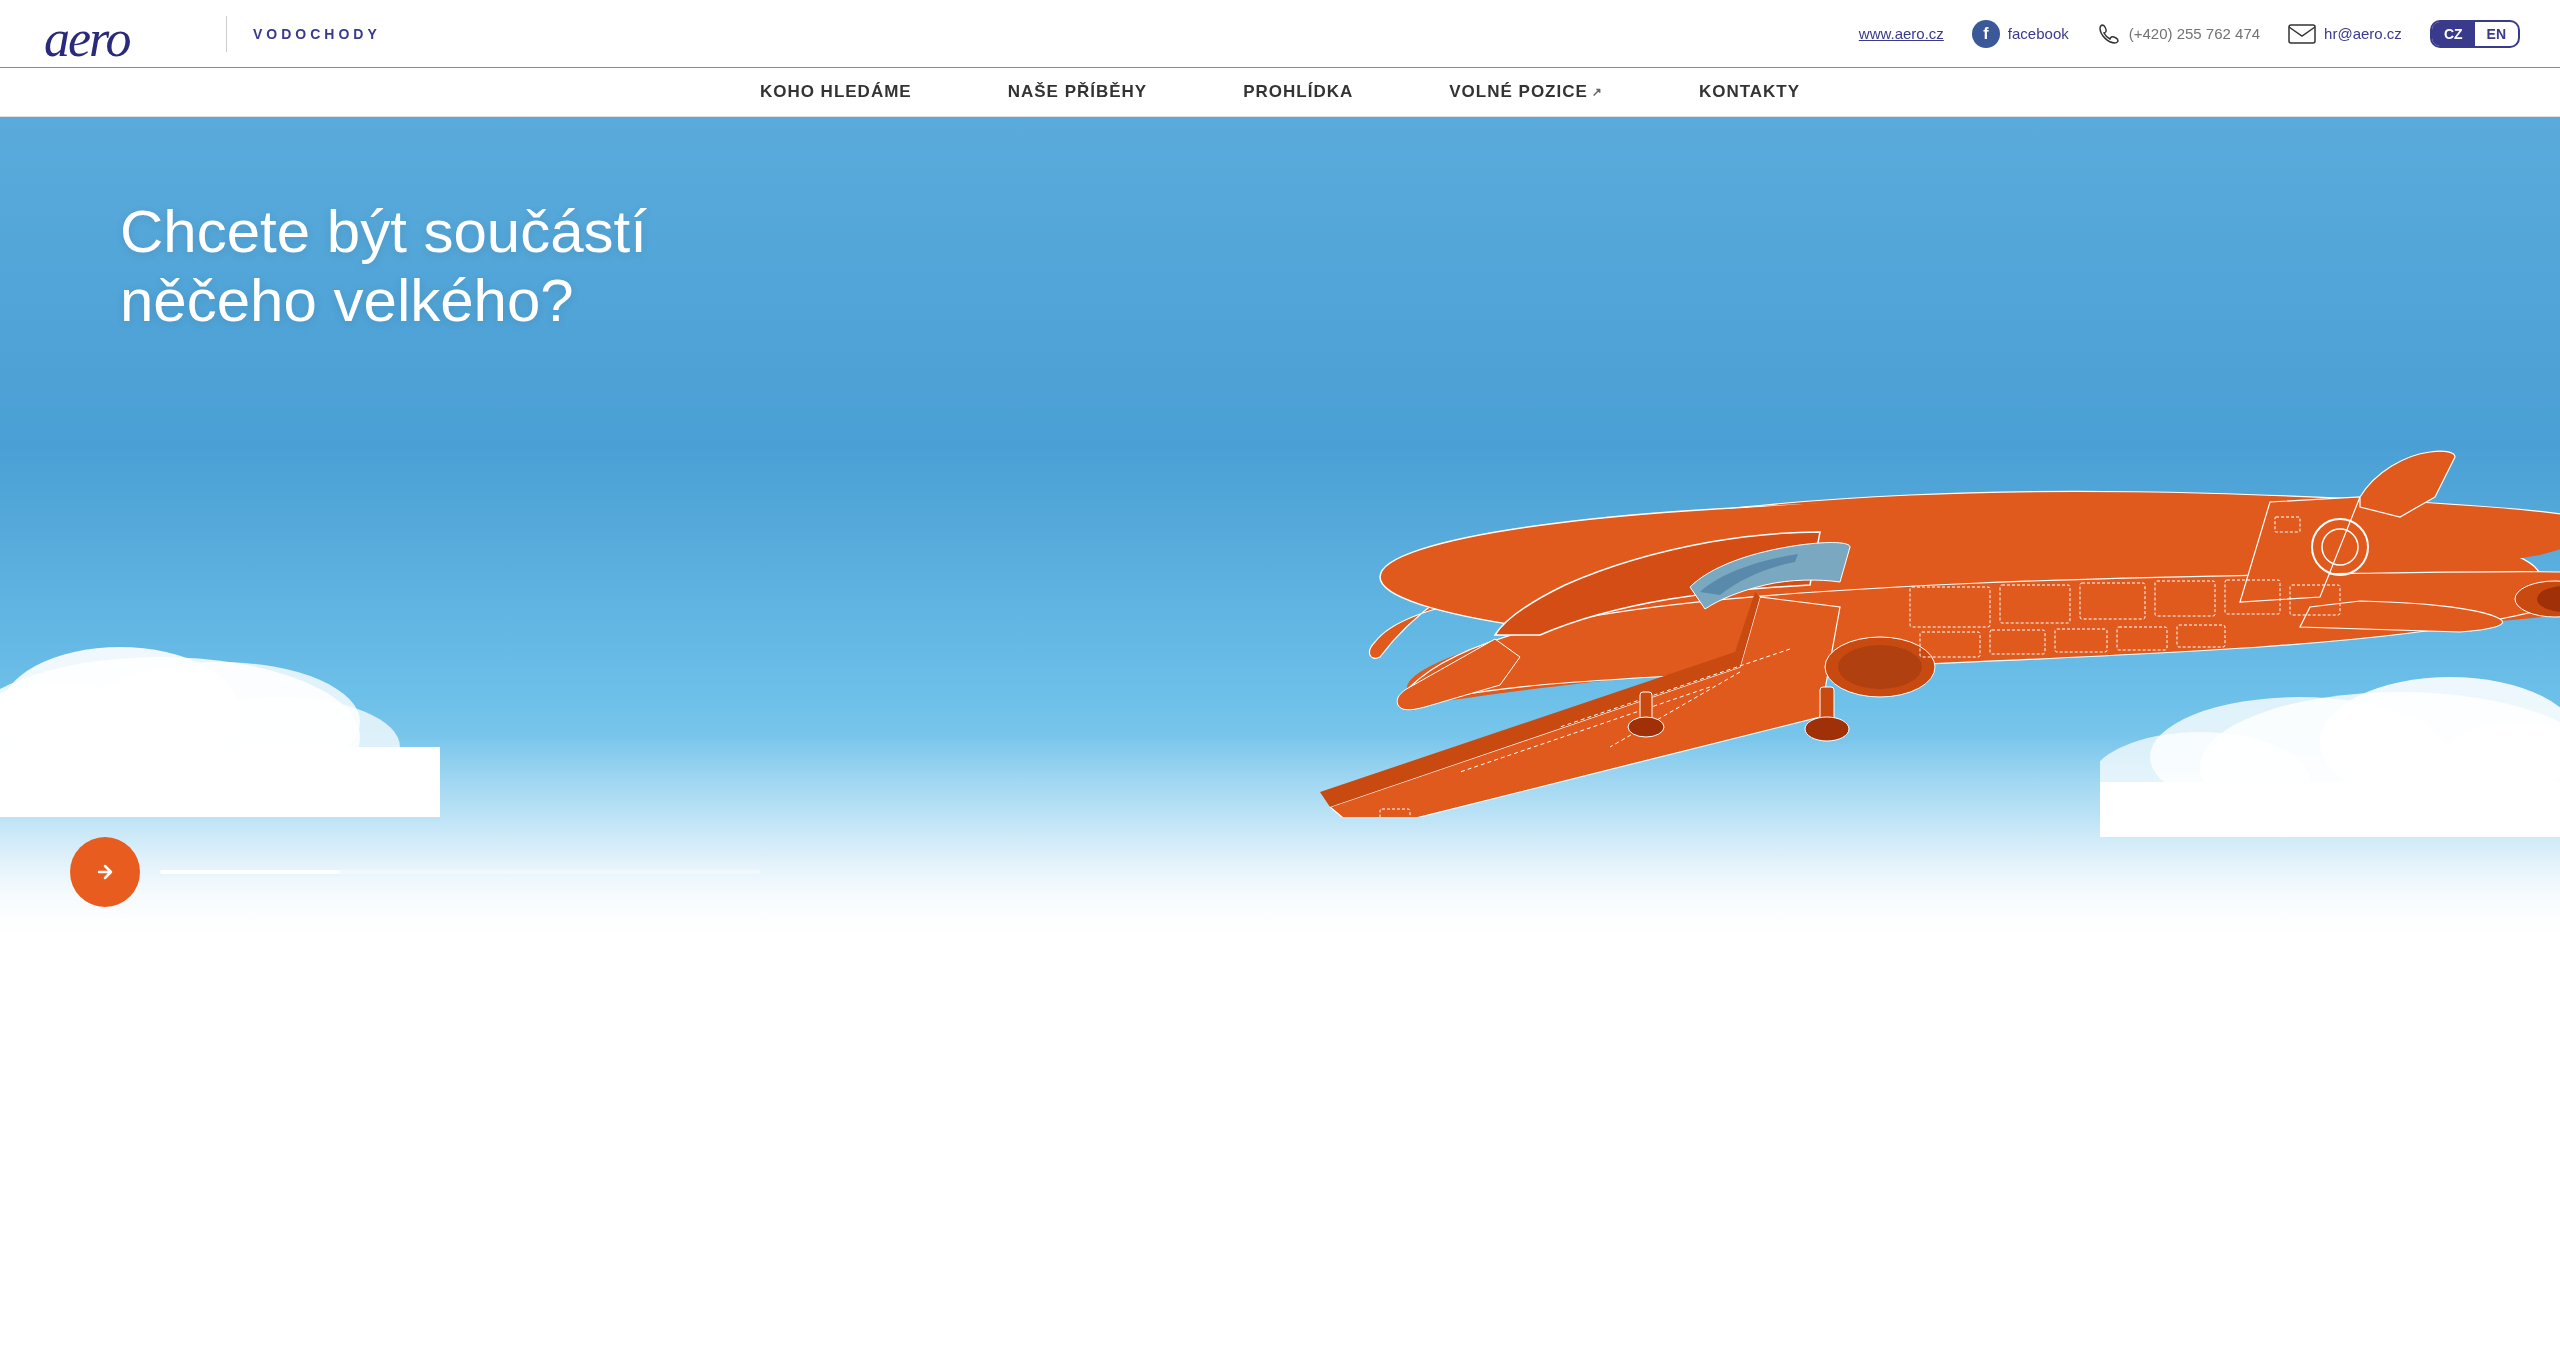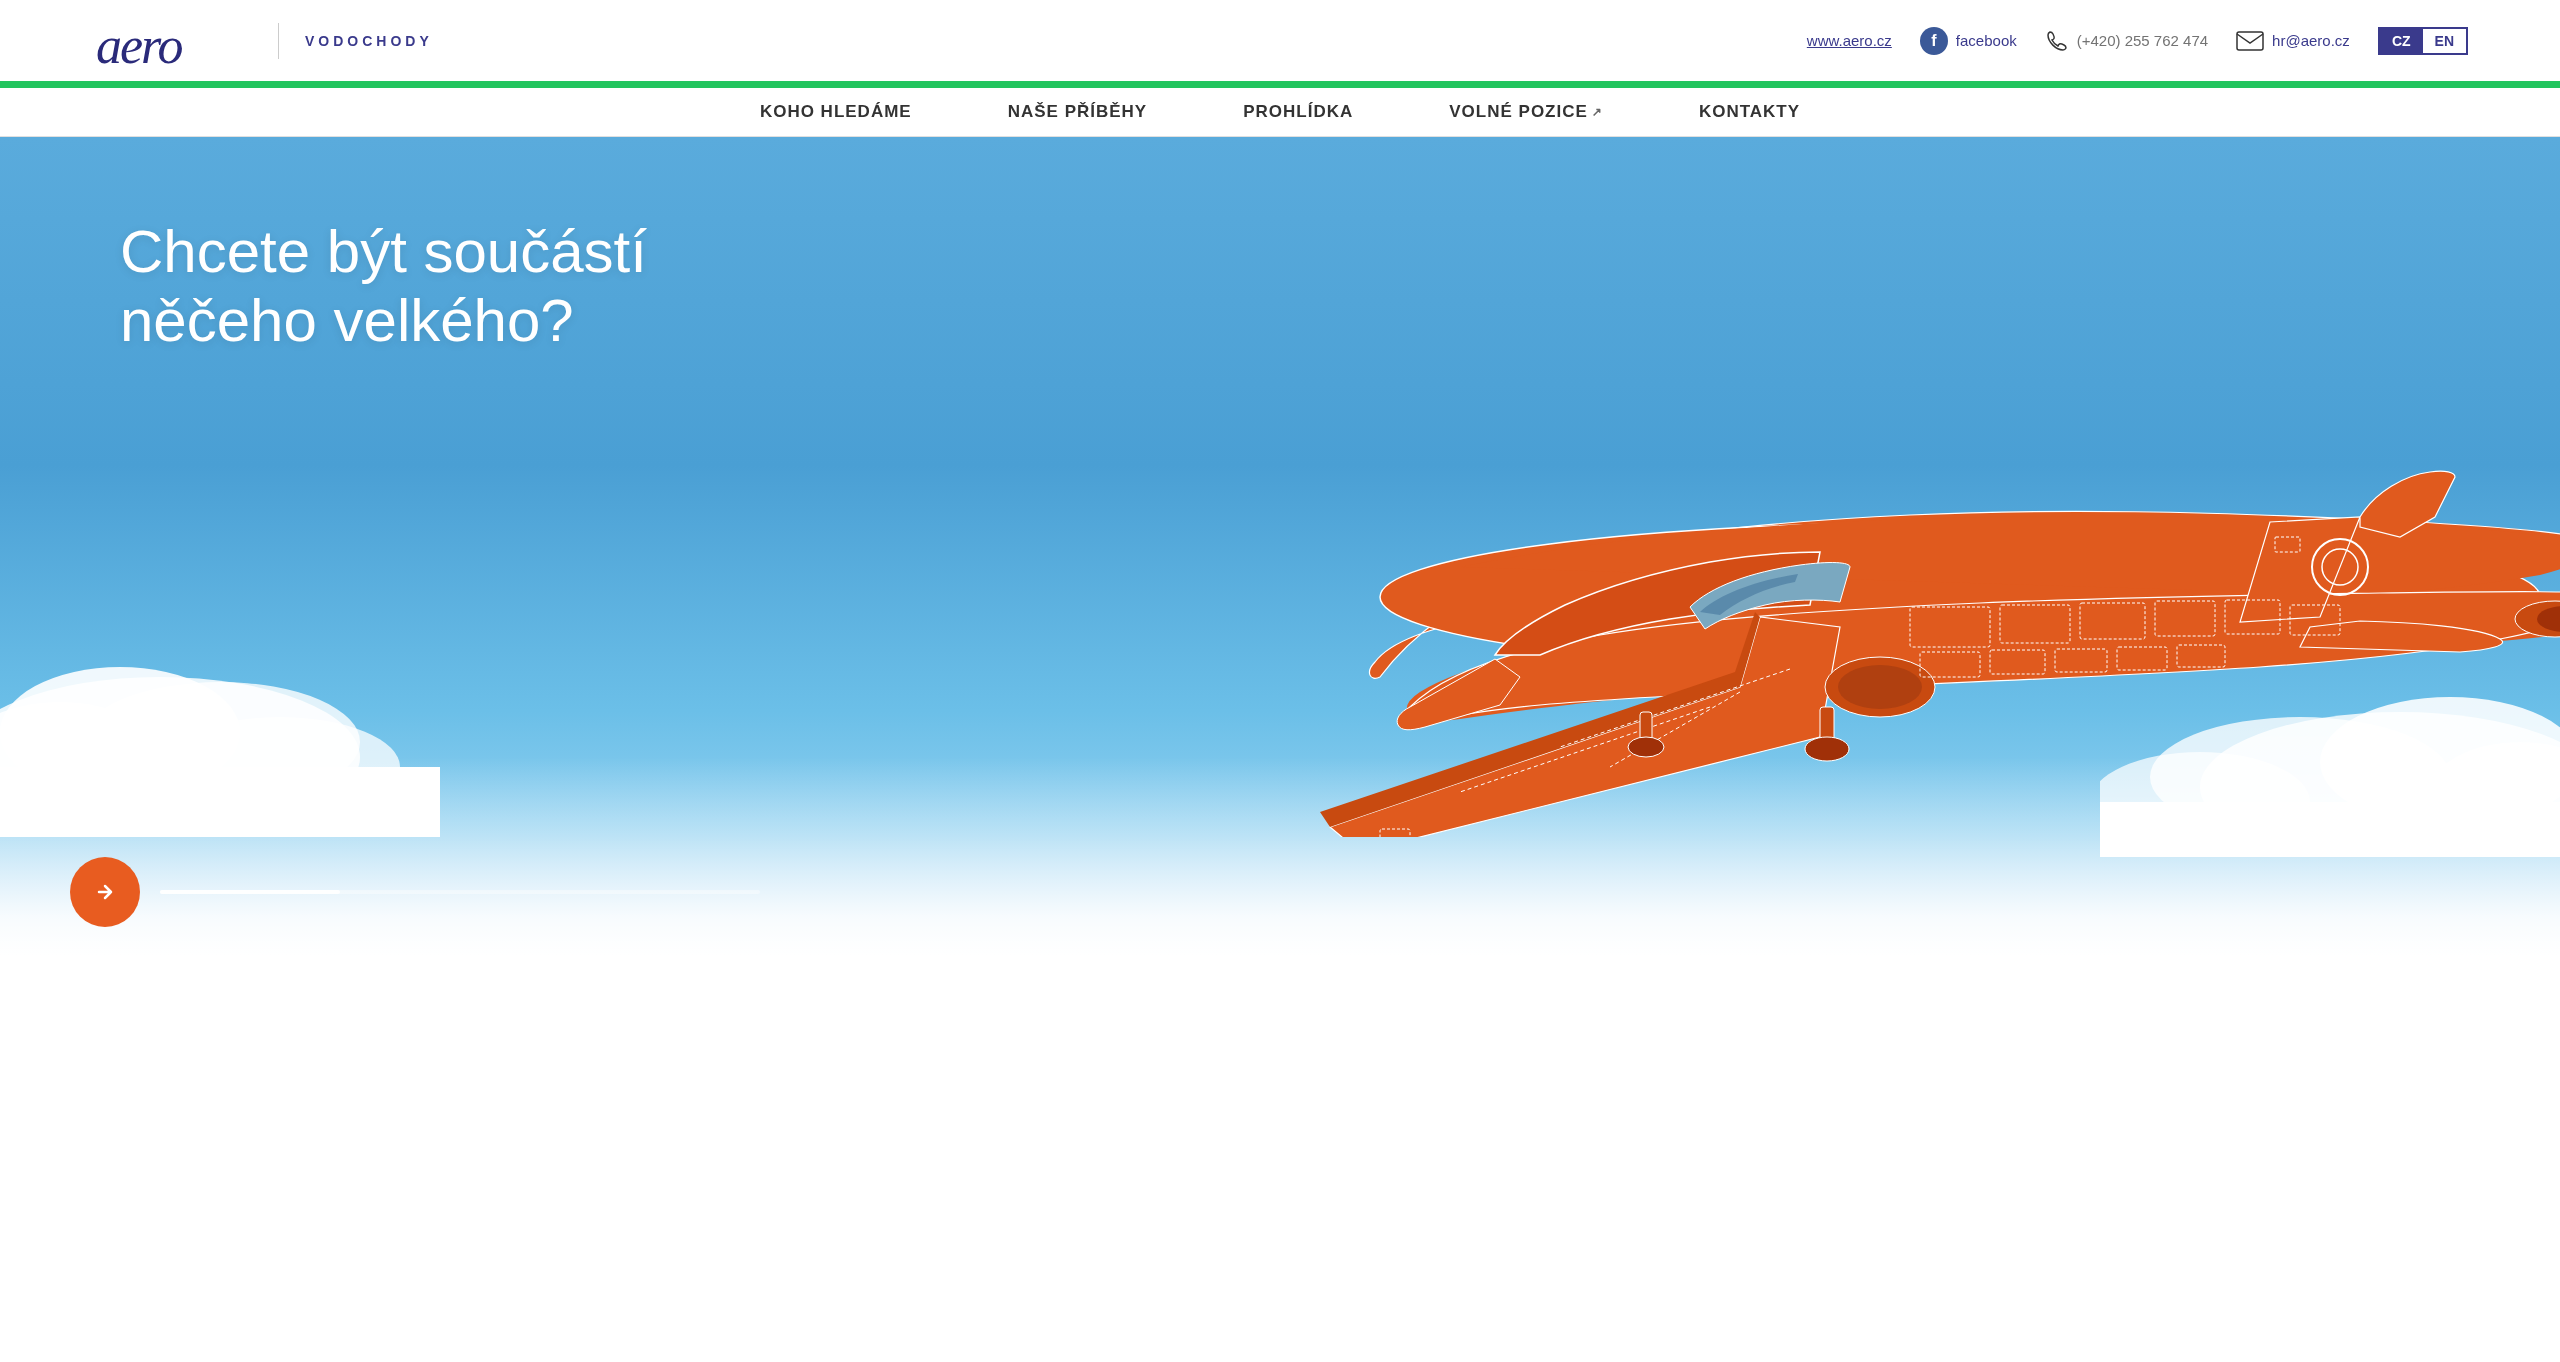--- a/index.html
+++ b/index.html
@@ -11,9 +11,9 @@
       display: flex;
       align-items: center;
       justify-content: space-between;
-      padding: 0 92px;
-      height: 88px;
-      border-bottom: 7px solid #22c55e;
+      padding: 0 40px;
+      height: 68px;
+      border-bottom: 1px solid #22c55e;
       position: relative;
       z-index: 10;
     }

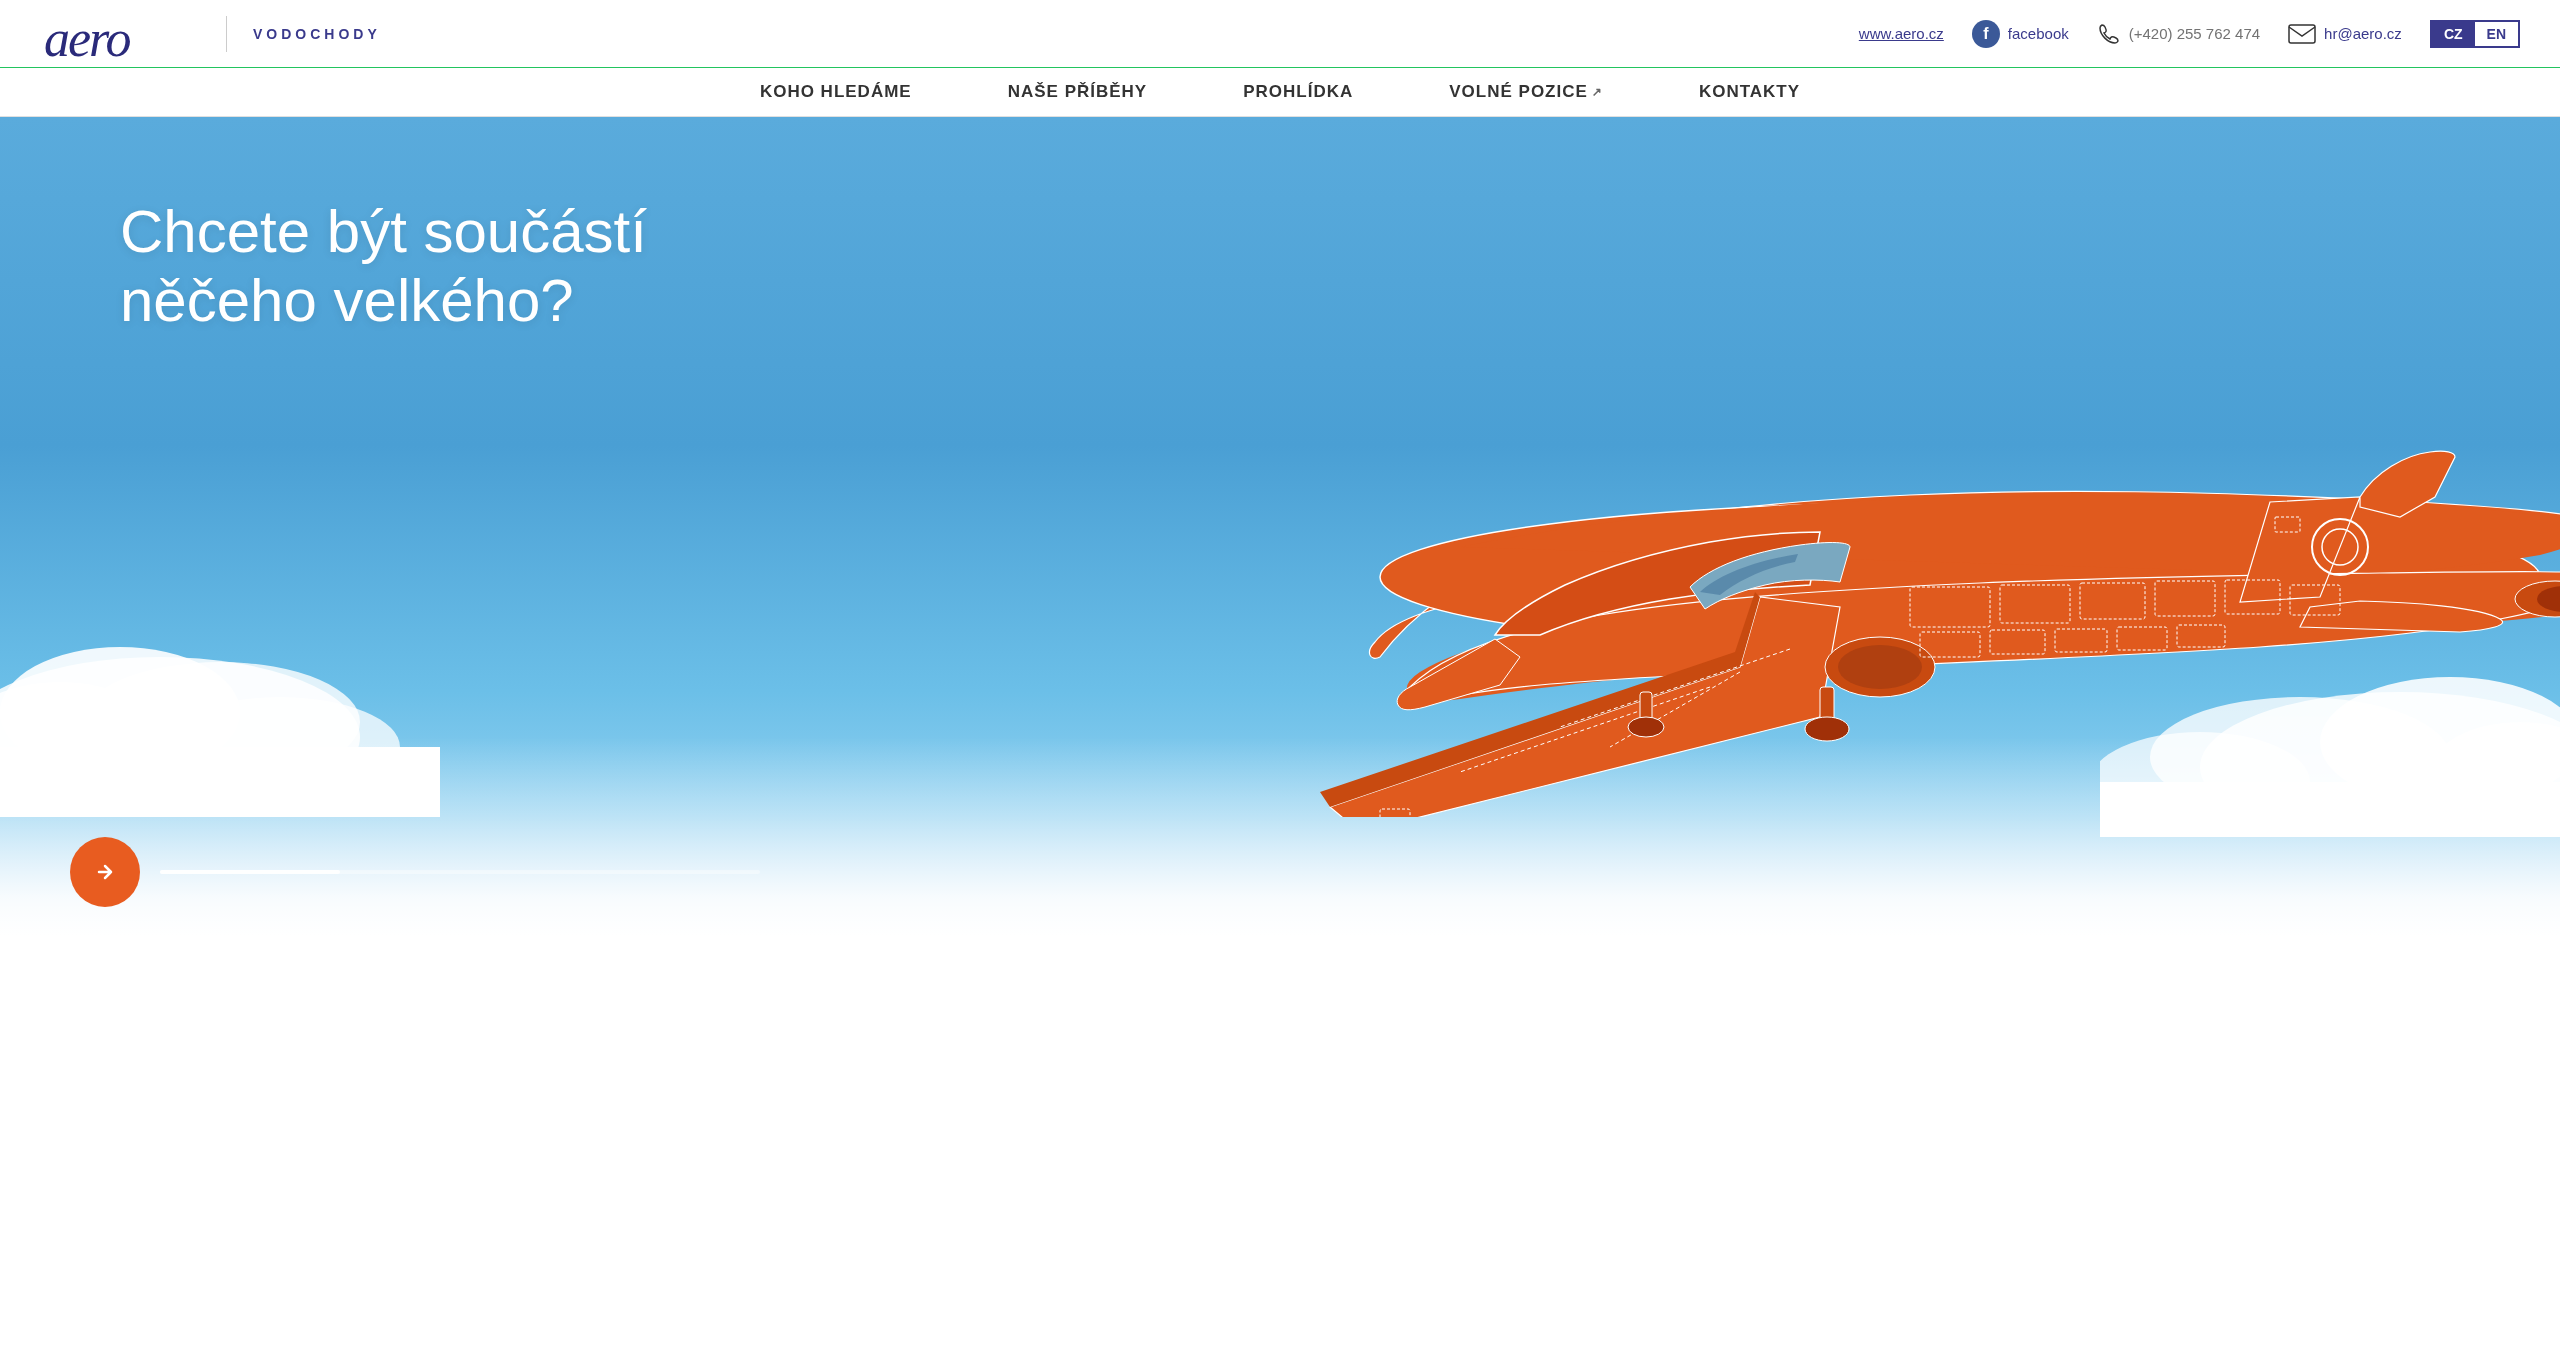--- a/index.html
+++ b/index.html
@@ -115,7 +115,7 @@
       display: flex;
       align-items: center;
       border: 2px solid #3a3a8c;
-      border-radius: 0;
+      border-radius: 10px;
       overflow: hidden;
     }
 

